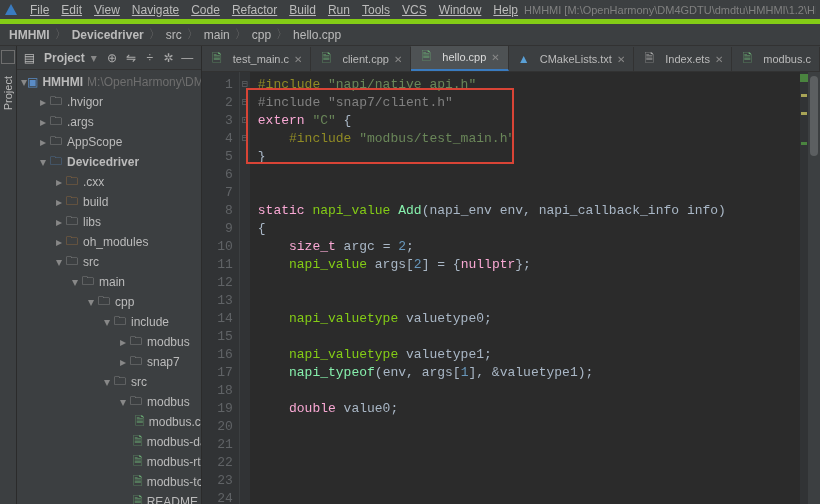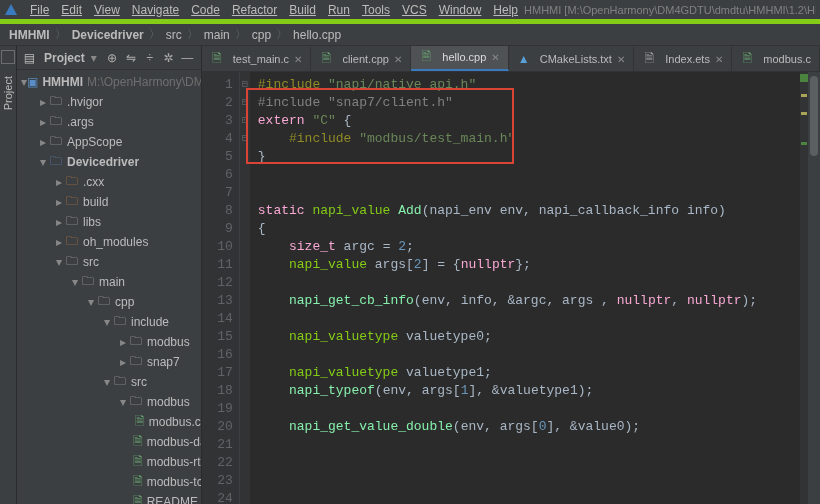--- a/index.html
+++ b/index.html
@@ -474,7 +474,6 @@
 <div class="line"><span class="kw">    size_t </span><span class="id">argc</span><span class="id"> = </span><span class="num">2</span><span class="id">;</span></div>
 <div class="line"><span class="ty">    napi_value </span><span class="id">args</span><span class="id">[</span><span class="num">2</span><span class="id">] = {</span><span class="kw">nullptr</span><span class="id">};</span></div>
 <div class="line"></div>
-<div class="line"><span>    </span><span class="fn">napi_get_cb_info</span><span class="id">(env, info, &amp;argc, args , </span><span class="kw">nullptr</span><span class="id">, </span><span class="kw">nullptr</span><span class="id">);</span></div>
 <div class="line"></div>
 <div class="line"><span class="ty">    napi_valuetype </span><span class="id">valuetype0</span><span class="id">;</span></div>
 <div class="line"></div>

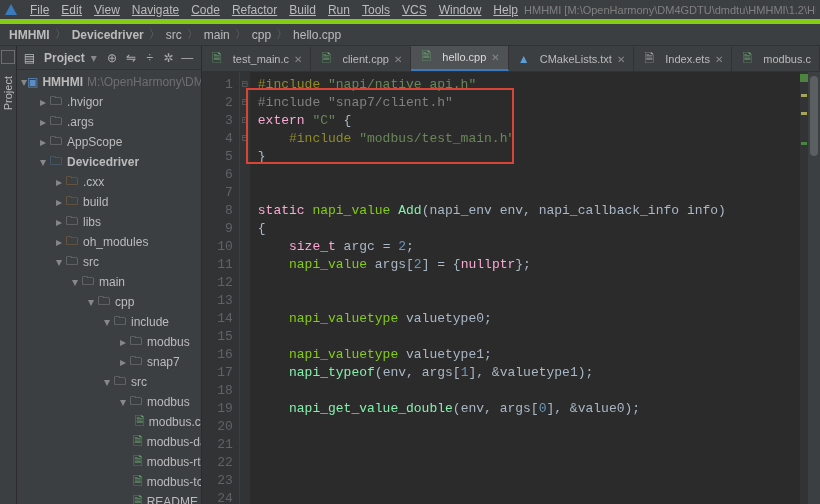--- a/index.html
+++ b/index.html
@@ -480,6 +480,7 @@
 <div class="line"><span class="ty">    napi_valuetype </span><span class="id">valuetype1</span><span class="id">;</span></div>
 <div class="line"><span>    </span><span class="fn">napi_typeof</span><span class="id">(env, args[</span><span class="num">1</span><span class="id">], &amp;valuetype1);</span></div>
 <div class="line"></div>
+<div class="line"><span class="kw">    double </span><span class="id">value0</span><span class="id">;</span></div>
 <div class="line"><span>    </span><span class="fn">napi_get_value_double</span><span class="id">(env, args[</span><span class="num">0</span><span class="id">], &amp;value0);</span></div>
 <div class="line"></div>
 

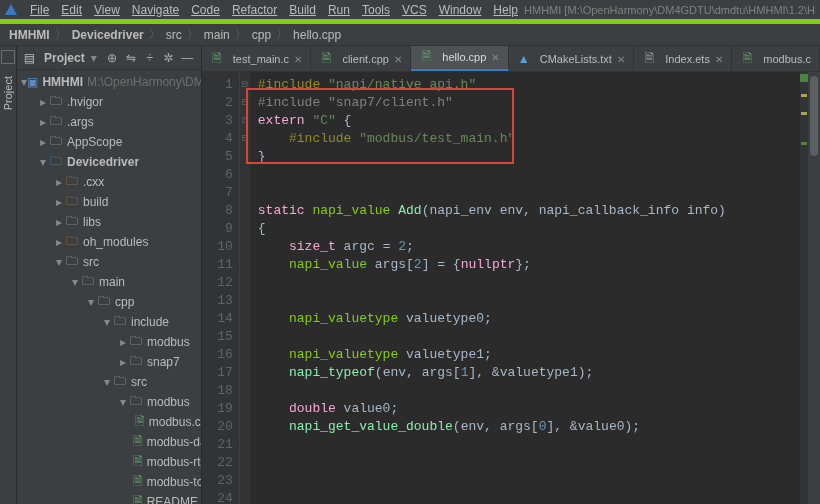--- a/index.html
+++ b/index.html
@@ -481,7 +481,6 @@
 <div class="line"><span>    </span><span class="fn">napi_typeof</span><span class="id">(env, args[</span><span class="num">1</span><span class="id">], &amp;valuetype1);</span></div>
 <div class="line"></div>
 <div class="line"><span class="kw">    double </span><span class="id">value0</span><span class="id">;</span></div>
-<div class="line"><span>    </span><span class="fn">napi_get_value_double</span><span class="id">(env, args[</span><span class="num">0</span><span class="id">], &amp;value0);</span></div>
 <div class="line"></div>
 
         <div class="highlight-box" style="left:-4px; top:16px; width:268px; height:76px;"></div>

